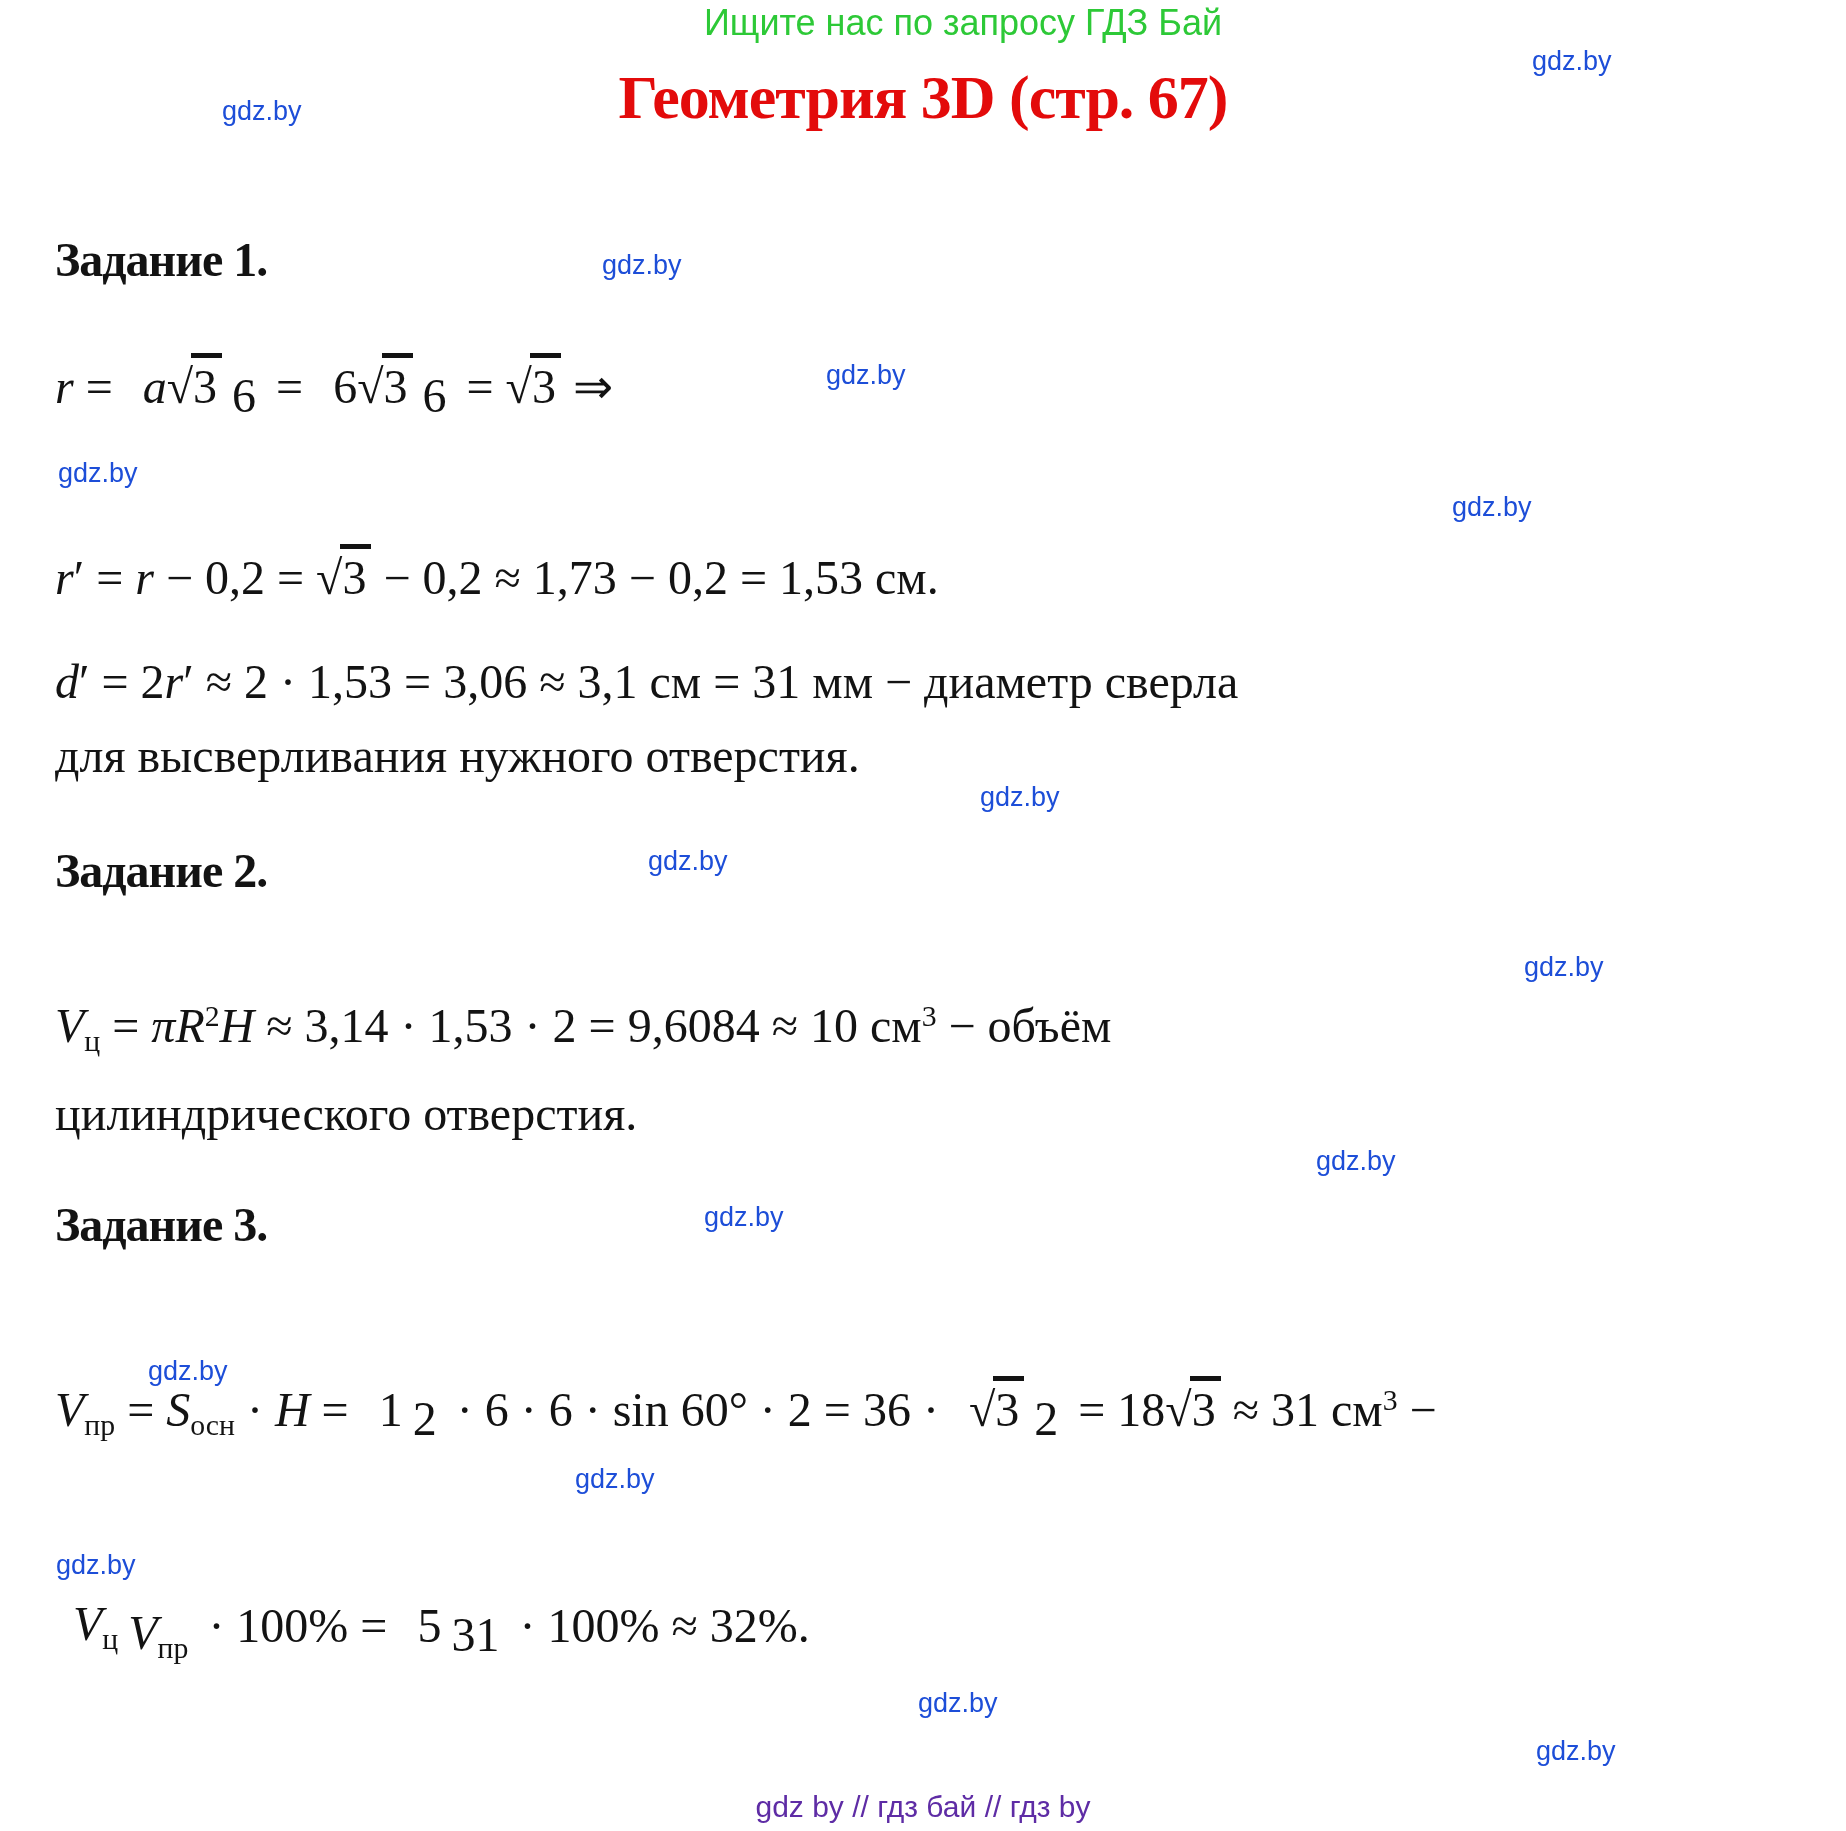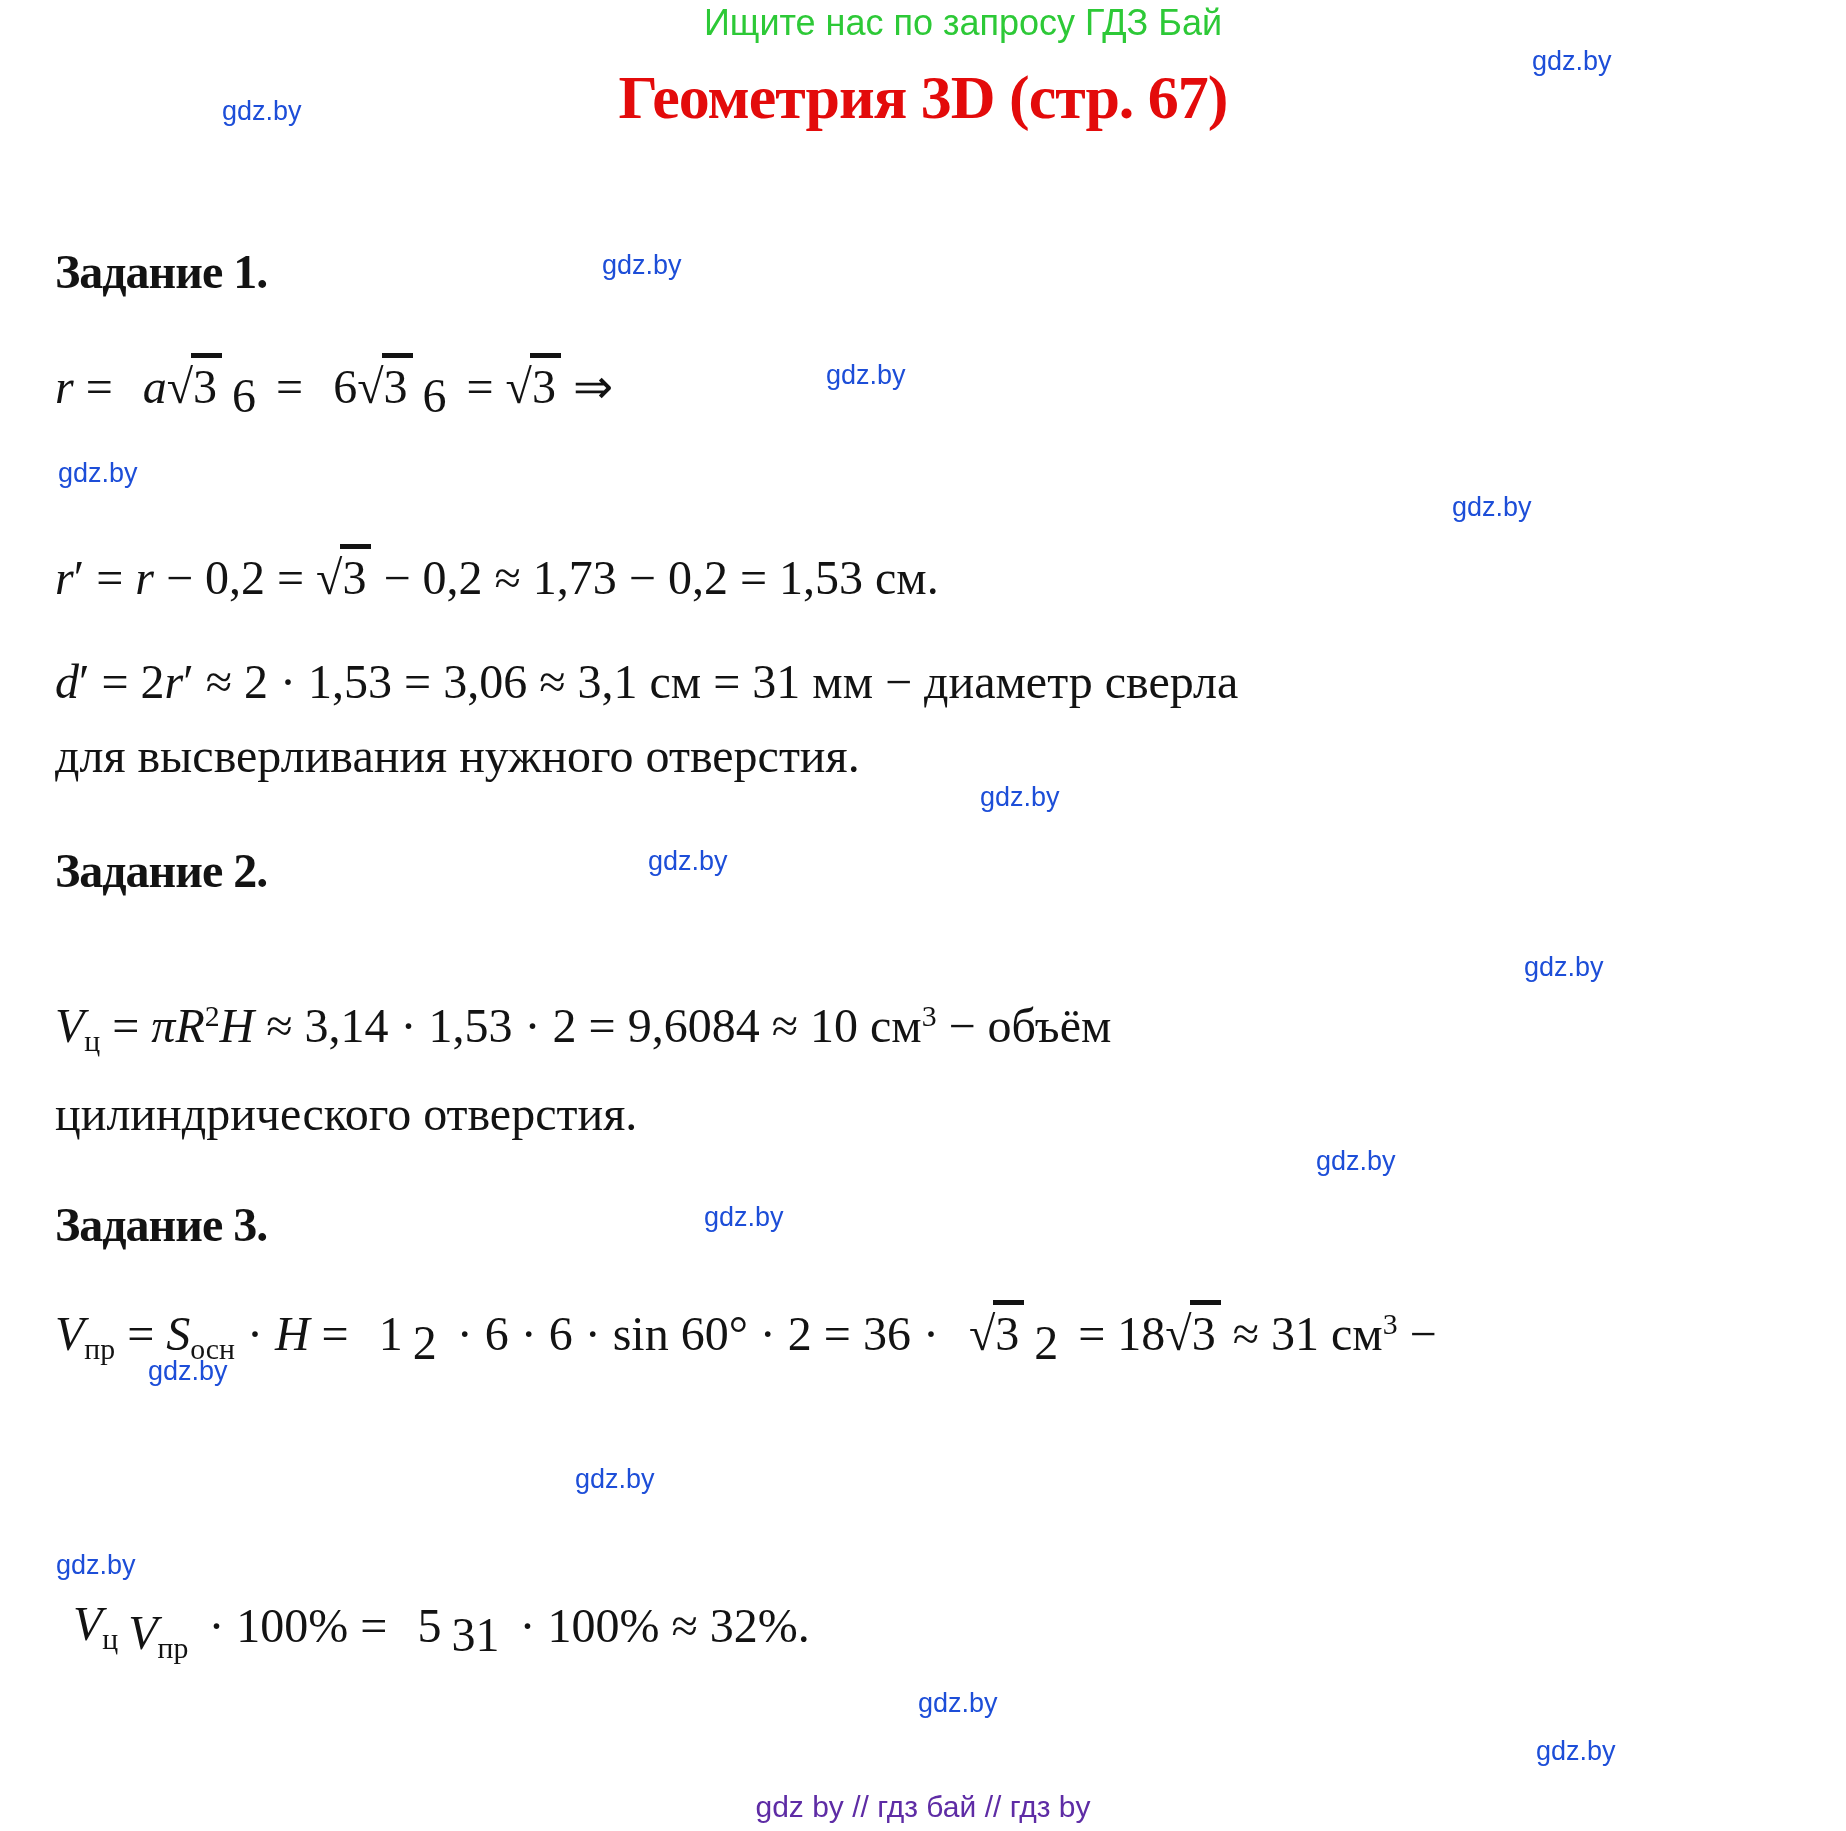--- a/index.html
+++ b/index.html
@@ -37,7 +37,7 @@
 
   <h1 class="title">Геометрия 3D (стр. 67)</h1>
 
-  <div class="heading" style="top:244px;">Задание 1.</div>
+  <div class="heading" style="top:232px;">Задание 1.</div>
   <div class="math" style="top:358px;"><span class="vit">r</span><span class="mrm"> = </span><span class="frac">
         <span class="num"><span class="vit">a</span><span class="sqrt"><span class="rsign">√</span><span class="rad">3</span></span></span>
         <span class="bar"></span>

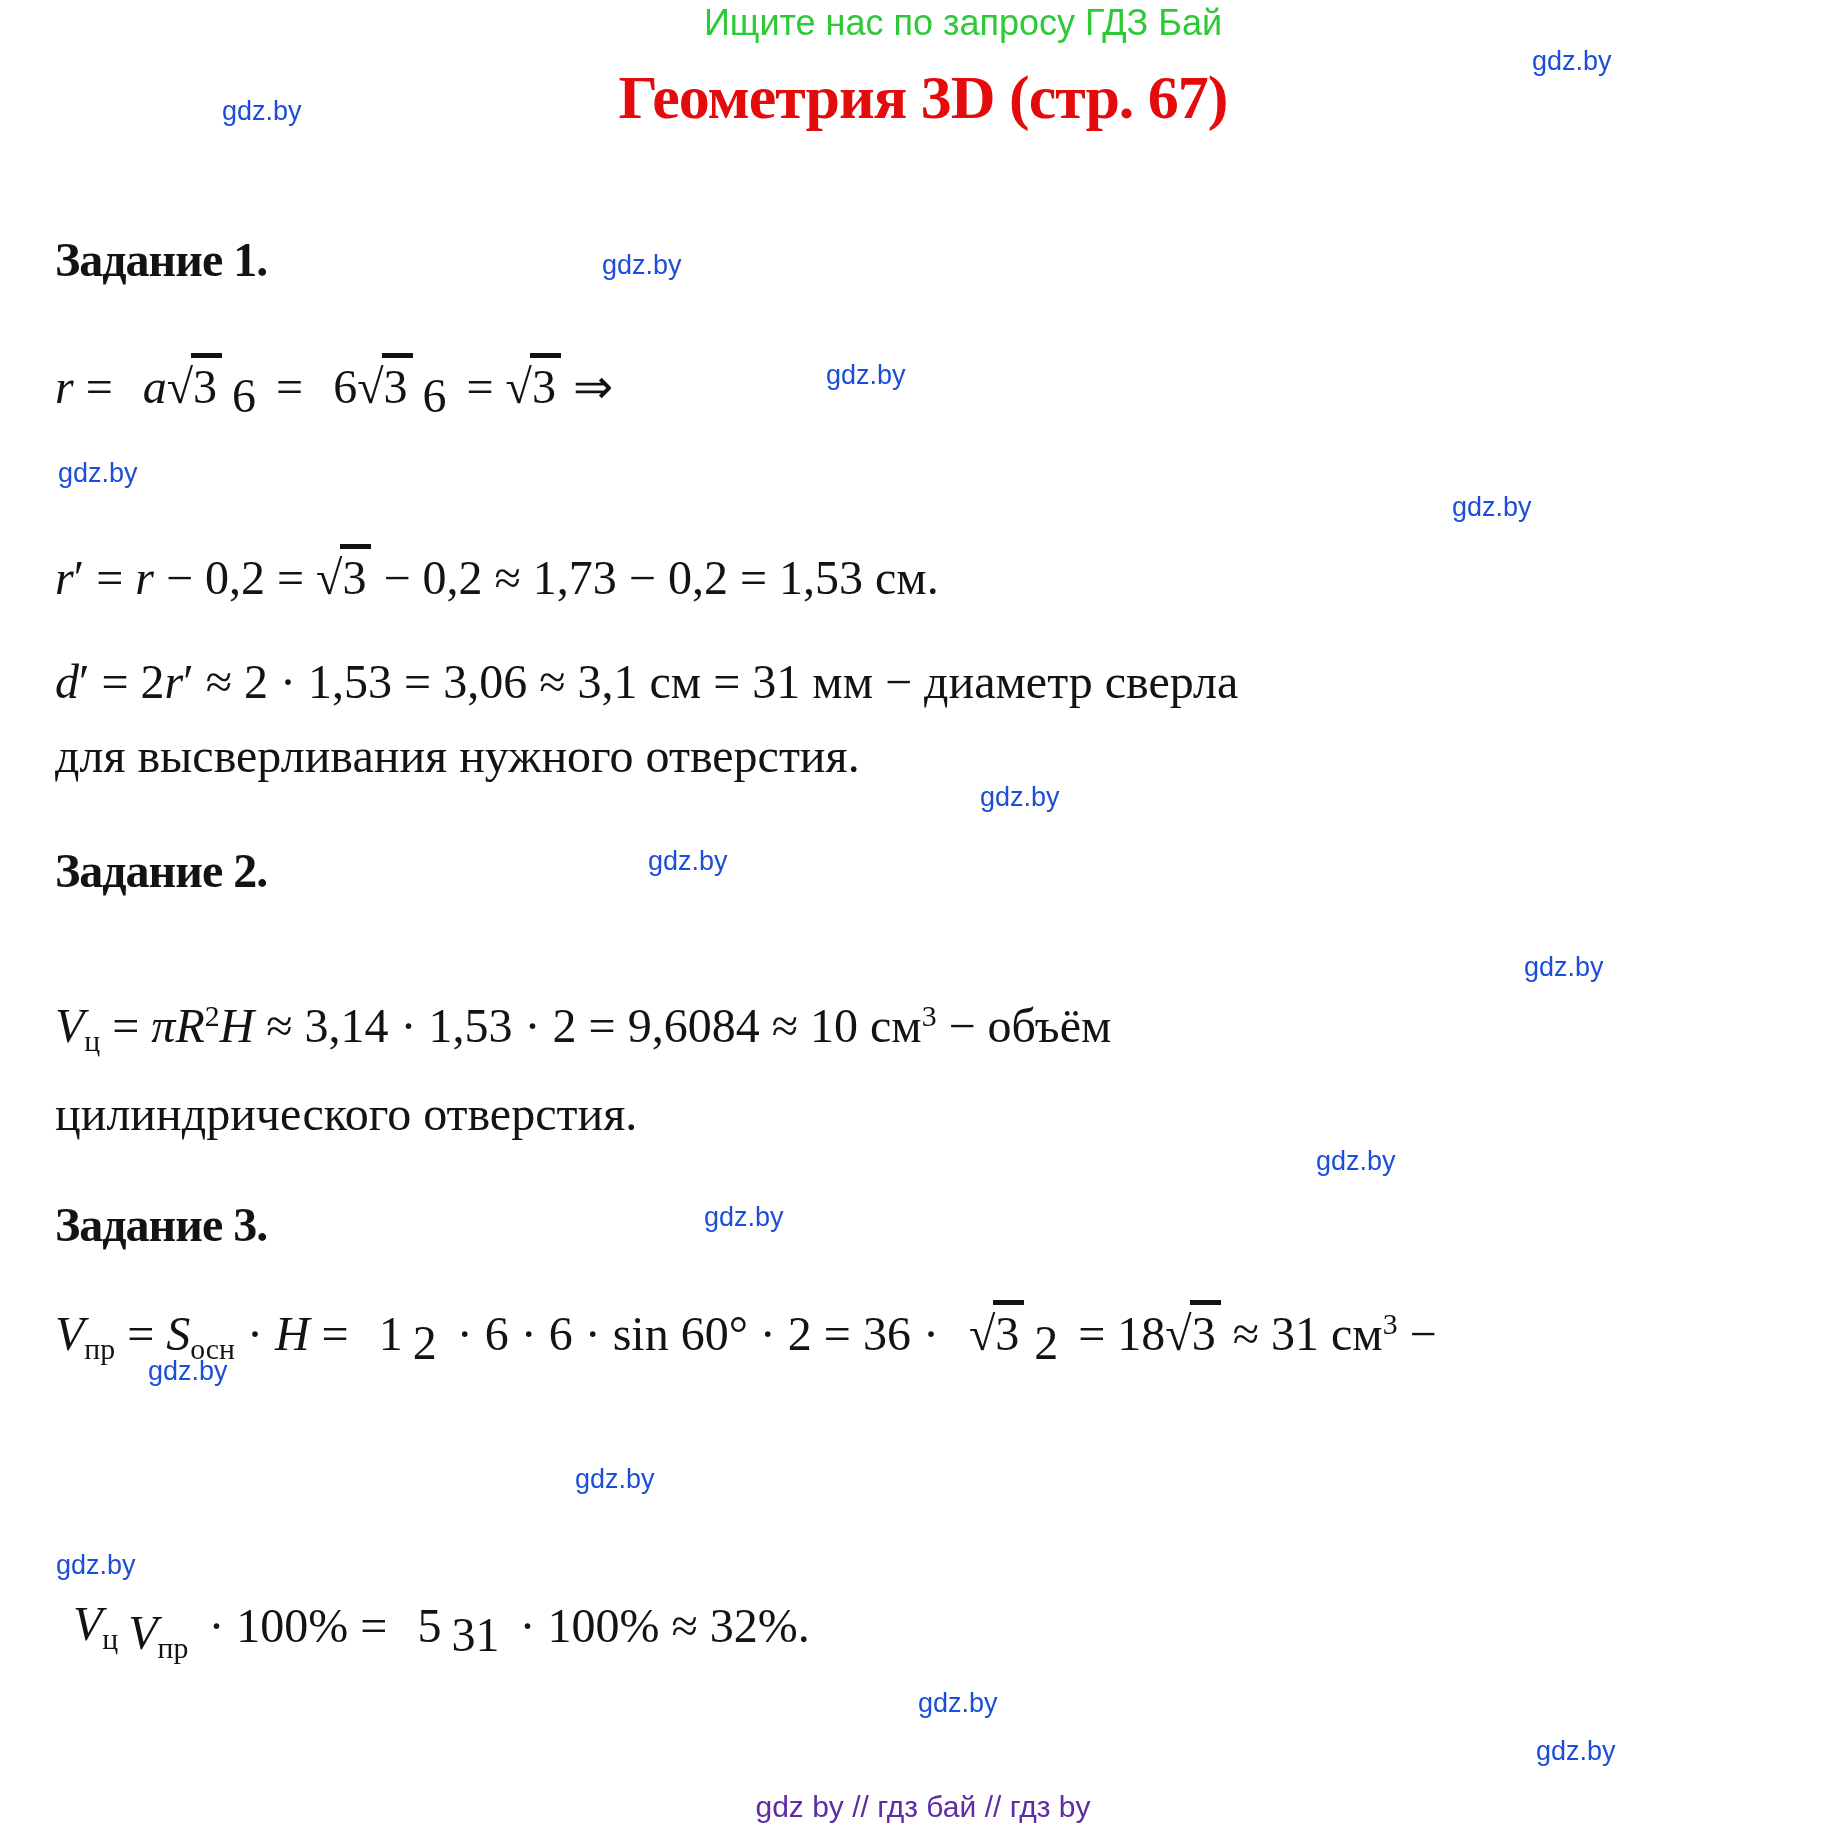--- a/index.html
+++ b/index.html
@@ -56,7 +56,7 @@
   <div class="math" style="top:1086px;"><span class="mrm">цилиндрического отверстия.</span></div>
 
   <div class="heading" style="top:1197px;">Задание 3.</div>
-  <div class="math" style="top:1306px;"><span class="vit">V</span><span class="msub">пр</span><span class="mrm"> = </span><span class="vit">S</span><span class="msub">осн</span><span class="mrm"> · </span><span class="vit">H</span><span class="mrm"> = </span><span class="frac">
+  <div class="math" style="top:1382px;"><span class="vit">V</span><span class="msub">пр</span><span class="mrm"> = </span><span class="vit">S</span><span class="msub">осн</span><span class="mrm"> · </span><span class="vit">H</span><span class="mrm"> = </span><span class="frac">
         <span class="num"><span class="mrm">1</span></span>
         <span class="bar"></span>
         <span class="den"><span class="mrm">2</span></span>

